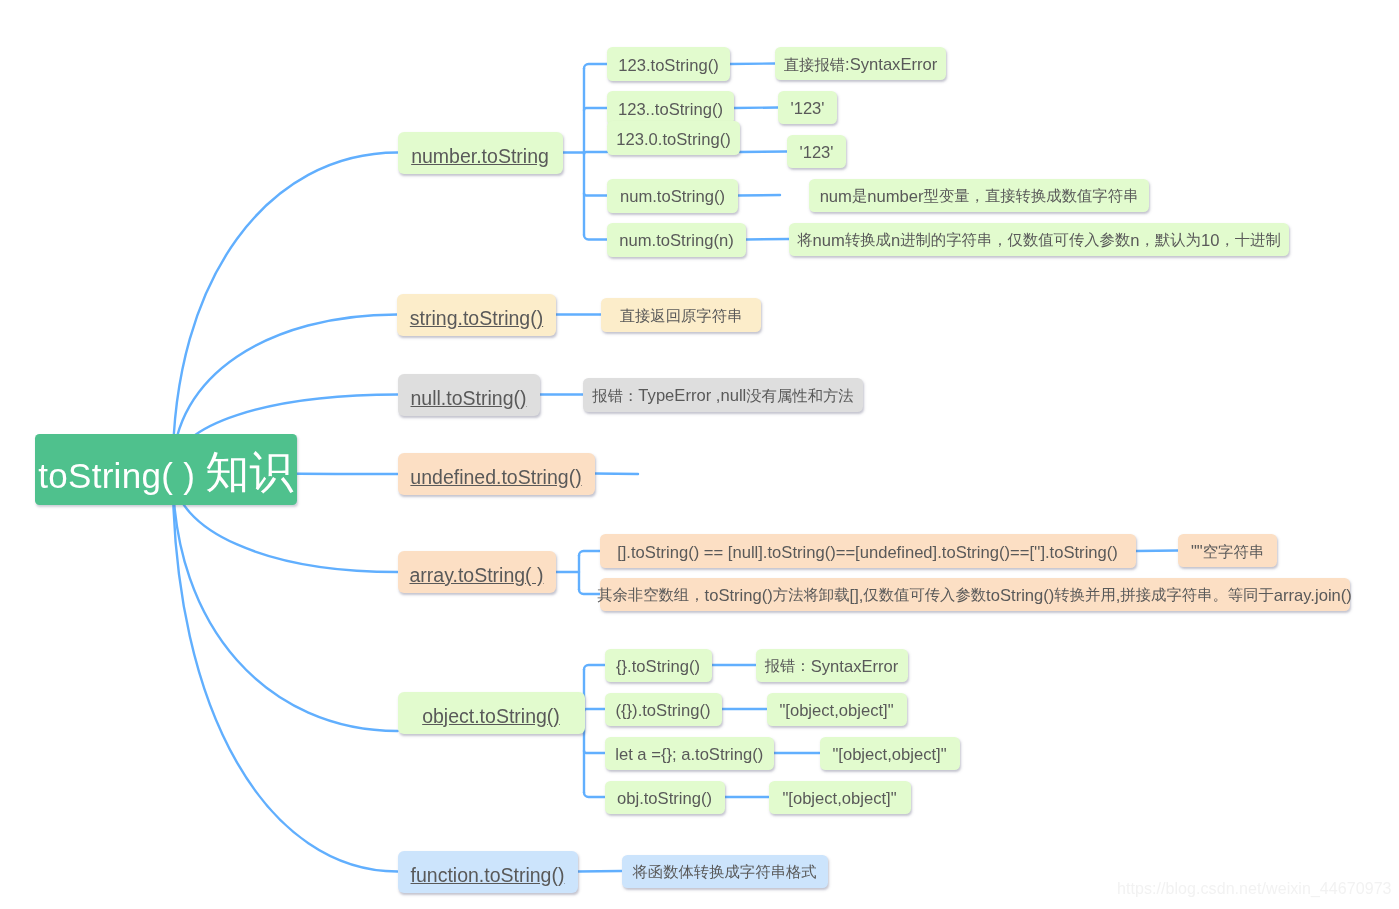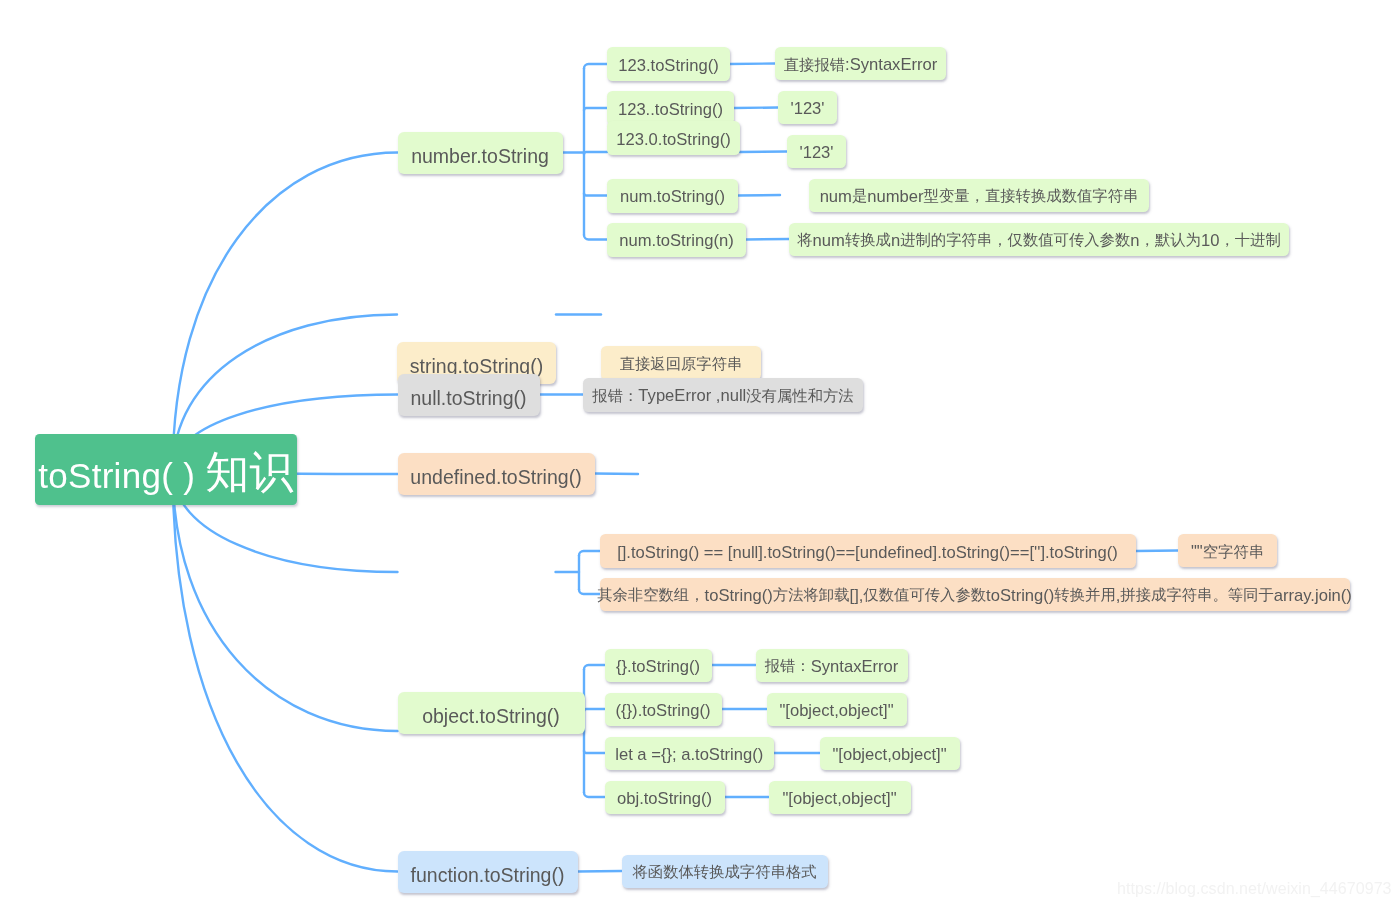--- a/index.html
+++ b/index.html
@@ -34,7 +34,7 @@
   }
   .root > span{position:relative;top:3px;}
   .root .cjk{font-size:44px;top:-1px;}
-  .lvl2{font-size:19.5px;border-radius:6px;}
+  .lvl2{font-size:19.5px;border-radius:6px;text-decoration:underline;}
   .lvl2 > span{position:relative;top:3.8px;}
   .lvl3{font-size:16.6px;border-radius:5.5px;}
   .lvl4{font-size:16.6px;border-radius:5.5px;}

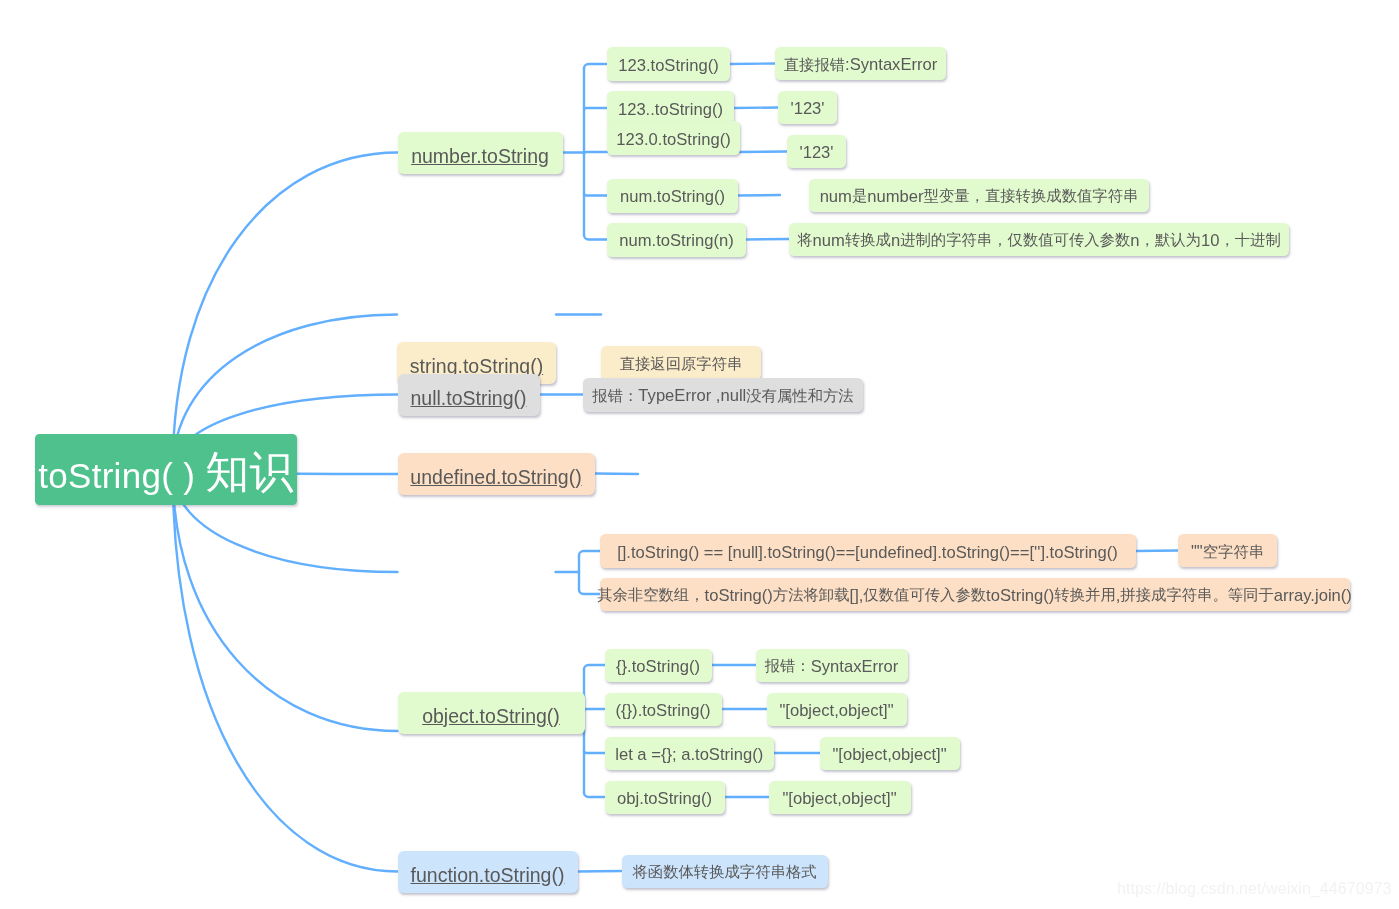--- a/index.html
+++ b/index.html
@@ -41,7 +41,7 @@
   .lvl3 > span, .lvl4 > span{position:relative;top:2.2px;text-align:right;}
   .cjk{font-size:0.925em;position:relative;top:-0.5px;}
   .c-green{background:#E2FBCE;}
-  .c-yellow{background:#FCEDCA;margin-top:48px;}
+  .c-yellow{background:#FCEDCA;}
   .c-gray{background:#DEDEDE;}
   .c-peach{background:#FCDFC4;}
   .c-blue{background:#CCE4FC;}

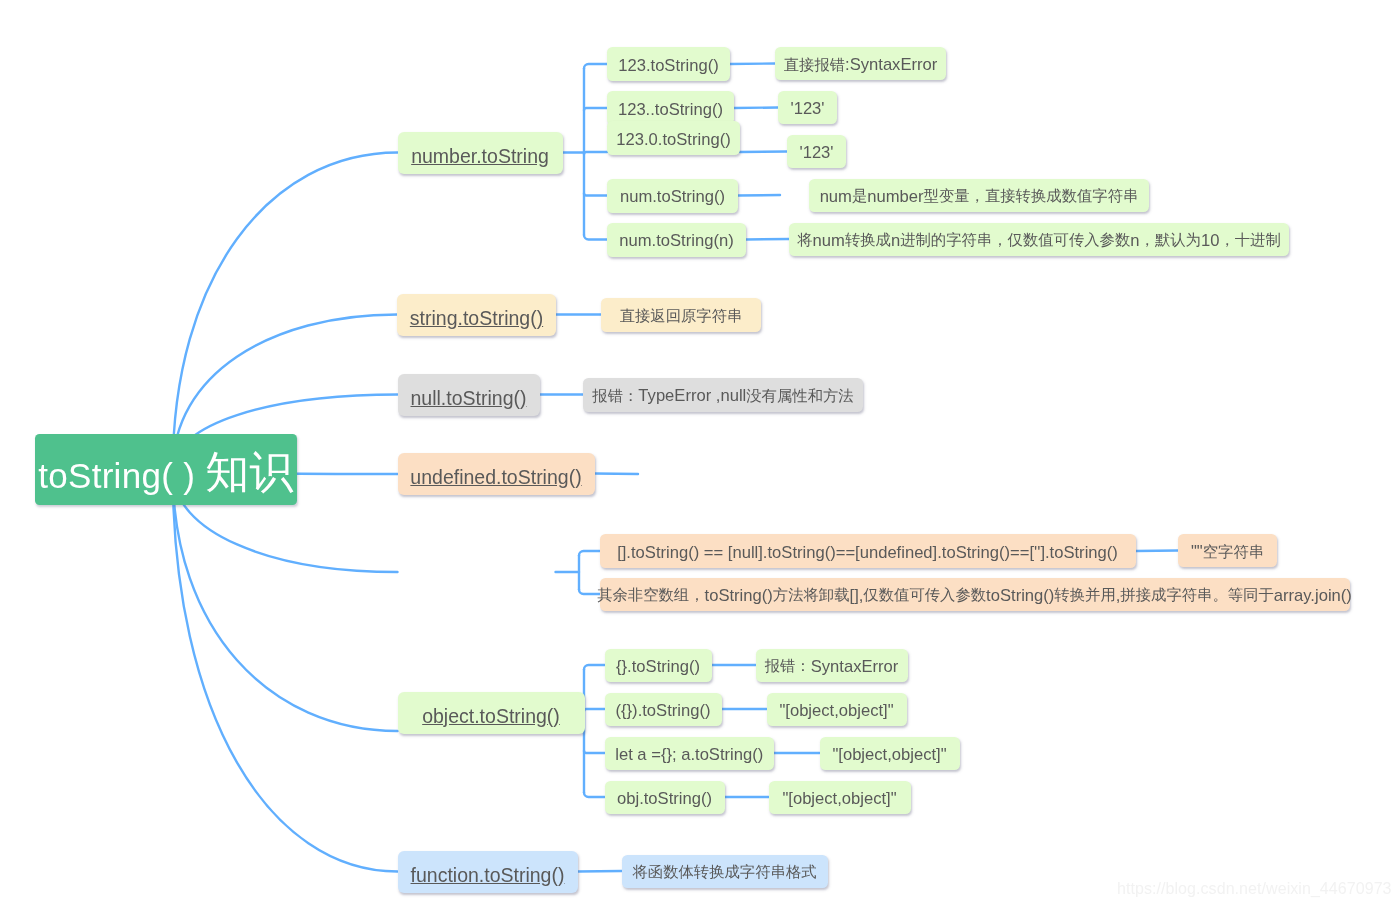--- a/index.html
+++ b/index.html
@@ -148,6 +148,9 @@
 <div class="node lvl2 c-peach" style="left:397.5px;top:452.5px;width:197px;height:42px">
       <span>undefined.toString()</span>
     </div>
+<div class="node lvl2 c-peach" style="left:397.5px;top:551px;width:158px;height:42px">
+      <span>array.toString( )</span>
+    </div>
 <div class="node lvl3 c-peach" style="left:599.5px;top:534px;width:536px;height:34px">
       <span>[].toString() == [null].toString()==[undefined].toString()==[''].toString()</span>
     </div>

